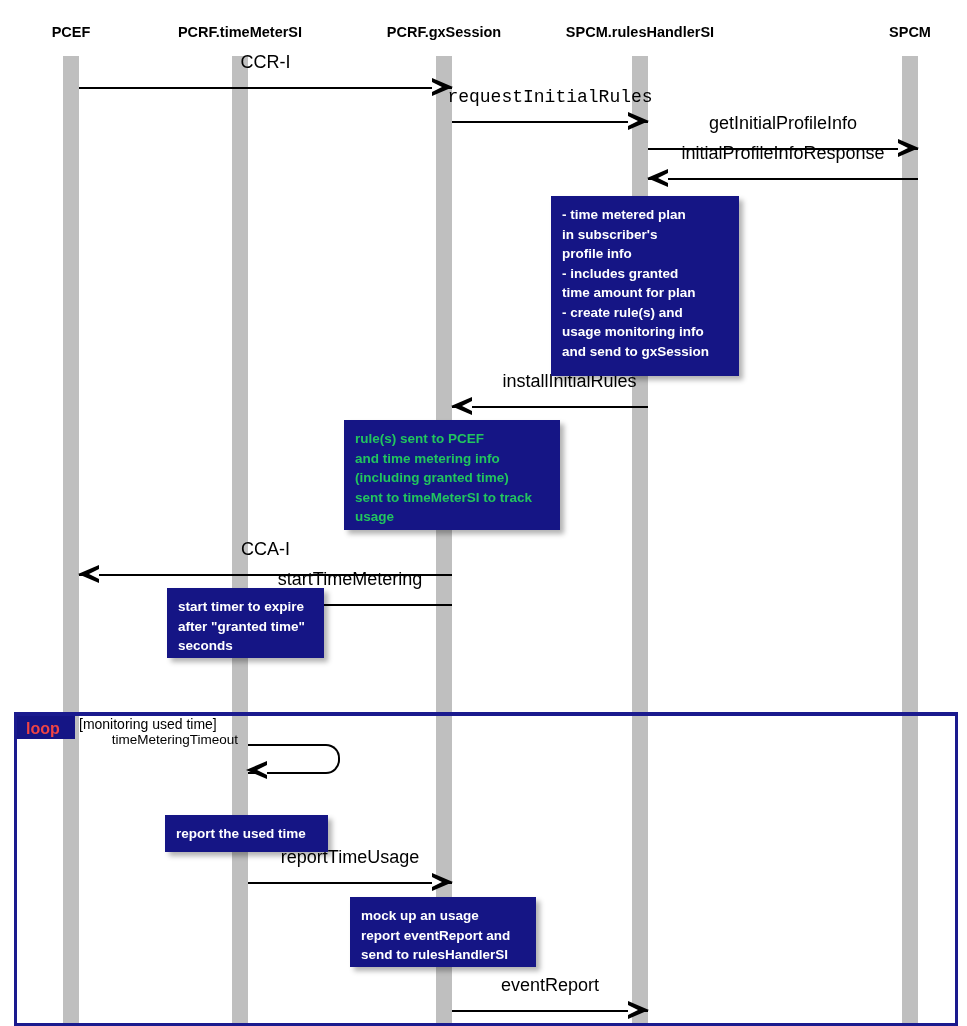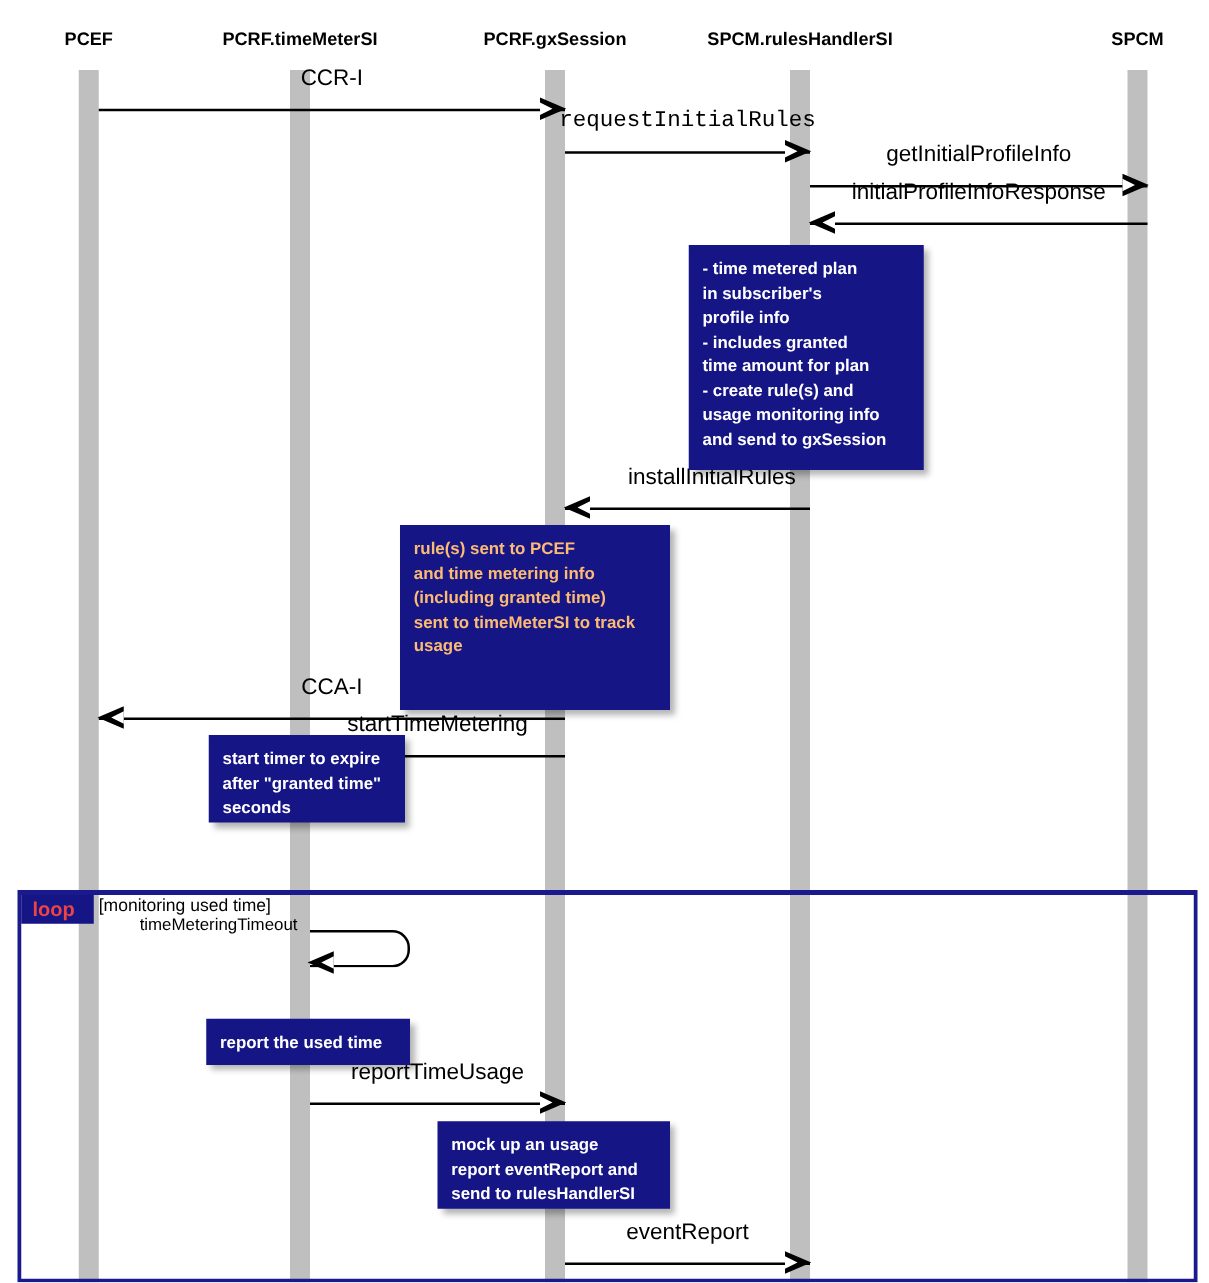--- a/index.html
+++ b/index.html
@@ -157,7 +157,7 @@
 - create rule(s) and
 usage monitoring info
 and send to gxSession</div>
-    <div class="note" style="left: 320px; top: 420px; width: 216px; height: 148px; background: rgb(21, 21, 133); color: #fdba74;">rule(s) sent to PCEF
+    <div class="note" style="left: 344px; top: 420px; width: 216px; height: 110px; background: rgb(21, 21, 133); color: #22c55e;">rule(s) sent to PCEF
 and time metering info
 (including granted time)
 sent to timeMeterSI to track

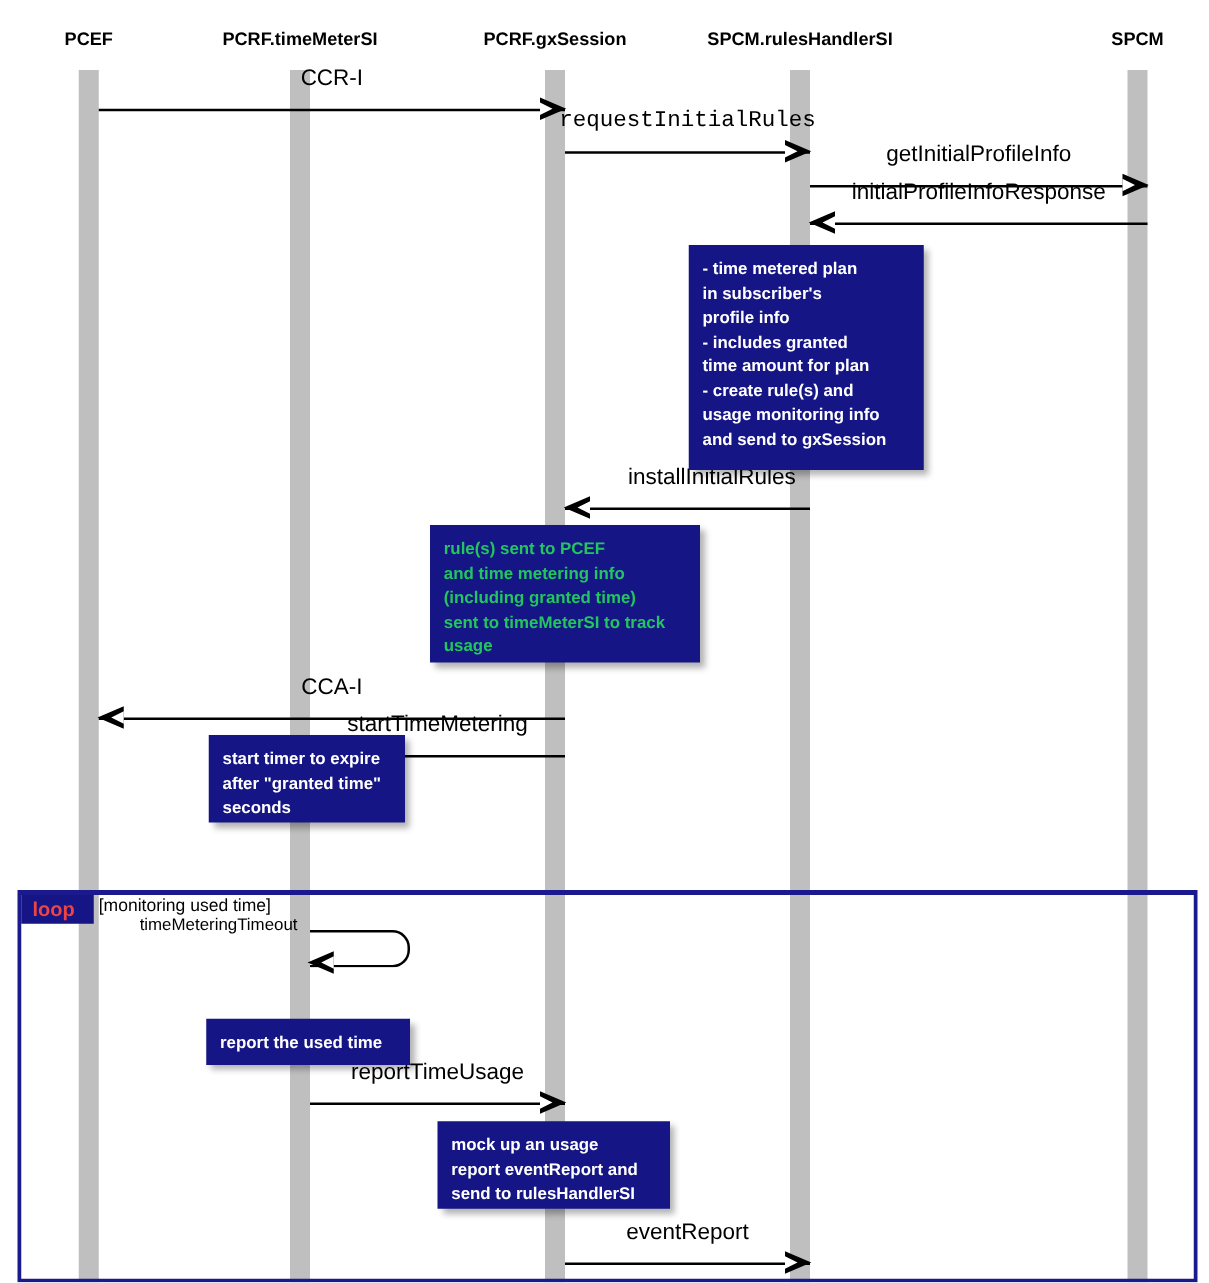--- a/index.html
+++ b/index.html
@@ -144,7 +144,7 @@
       <div class="arrowhead right"></div>
       <div class="lbl" style="left: 98px;">eventReport</div>
     </div>
-    <div class="selfmsg" style="left: 248px; top: 744px; width: 78px; height: 26px;">
+    <div class="selfmsg" style="left: 248px; top: 744px; width: 90px; height: 26px;">
       <div class="box"></div>
       <div class="arrowhead left"></div>
       <div class="lbl">timeMeteringTimeout</div>

